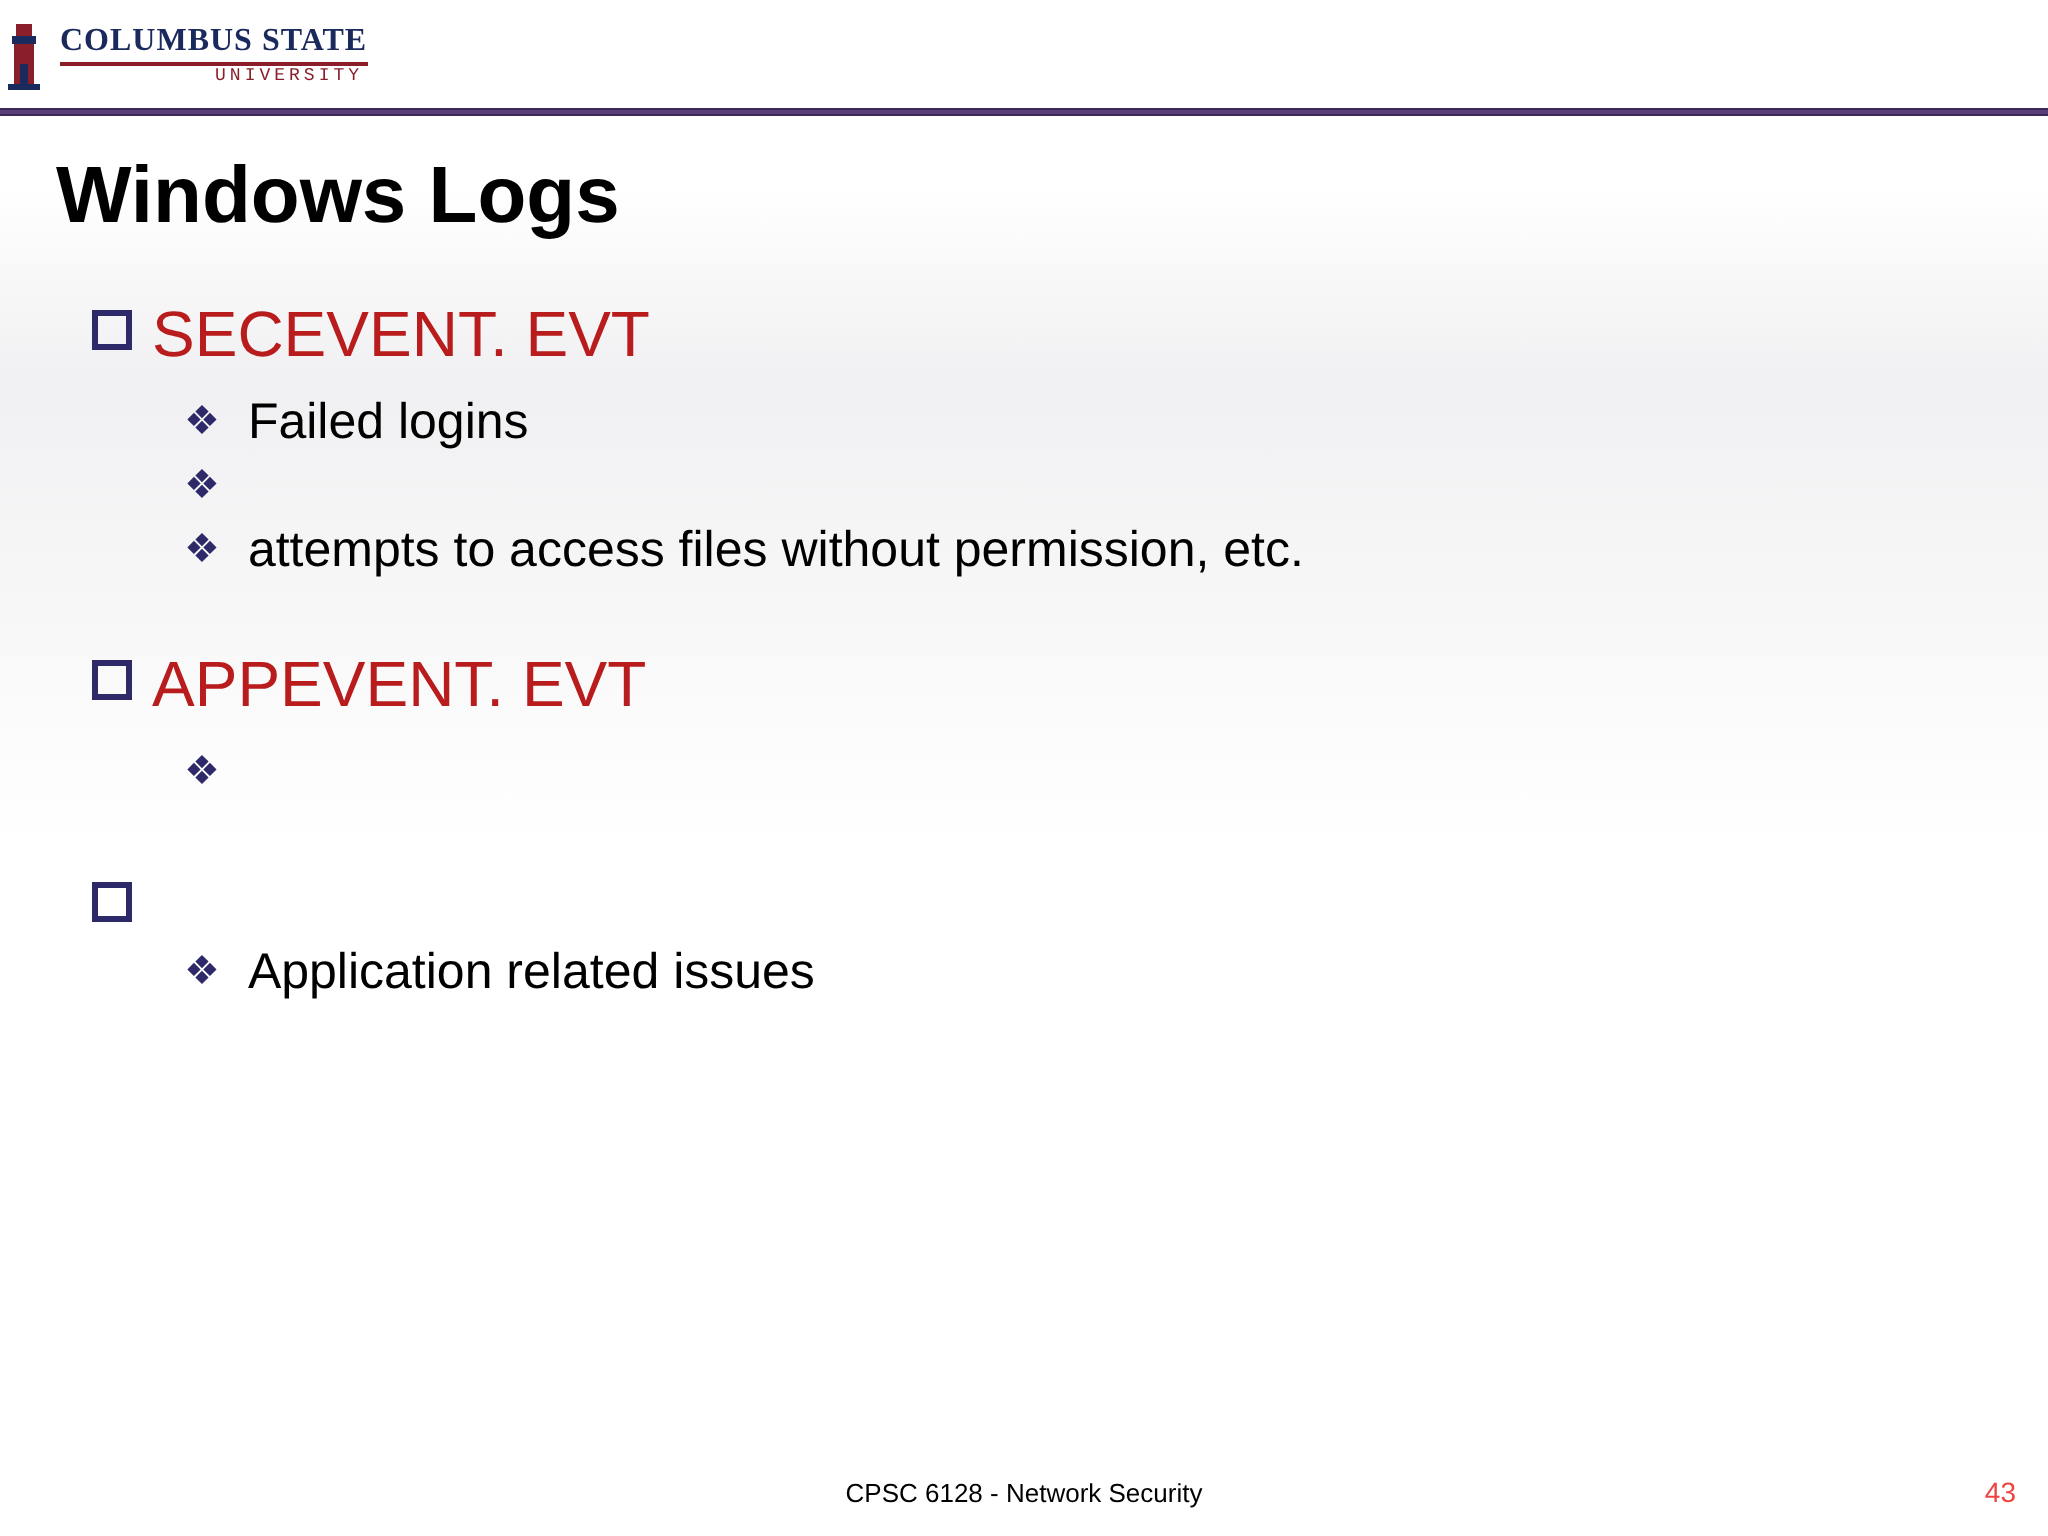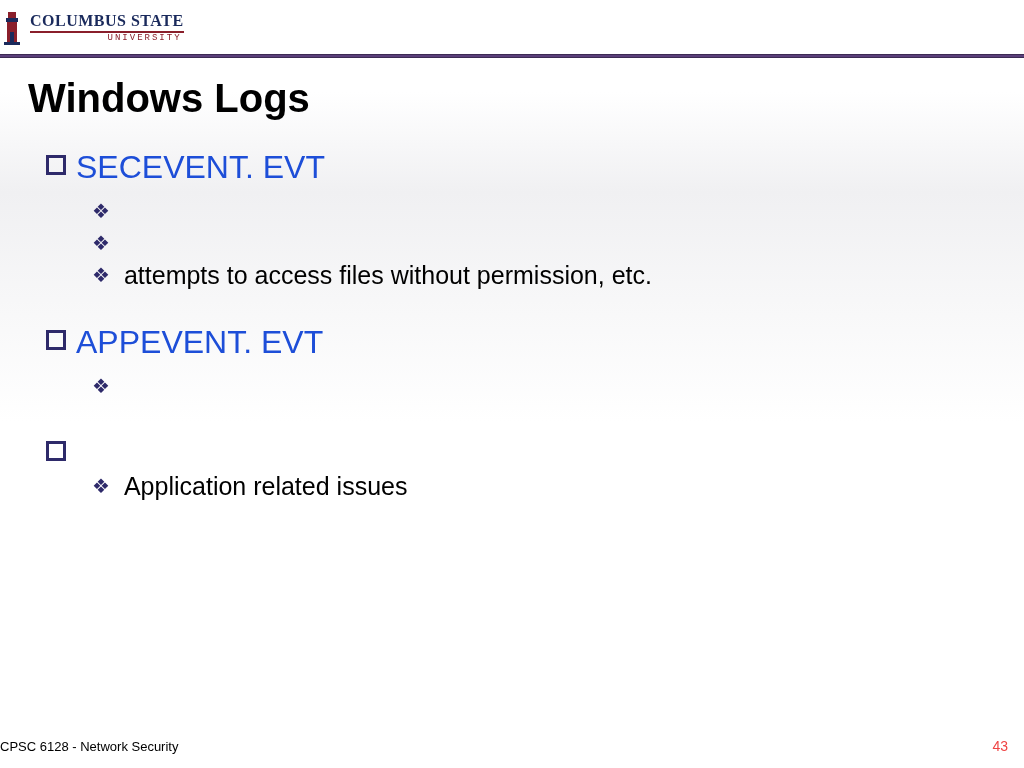--- a/index.html
+++ b/index.html
@@ -84,7 +84,7 @@
     }
     .section-title {
       font-size: 32px;
-      color: #1d4ed8;
+      color: #b91c1c;
       font-weight: 400;
     }
     .items {

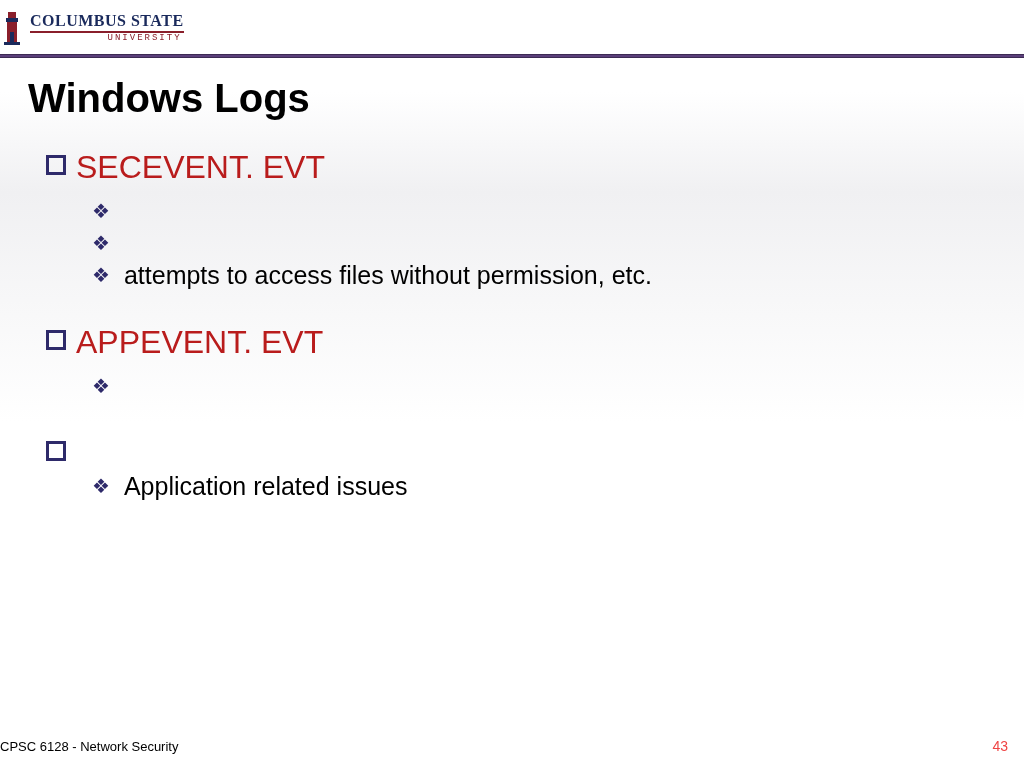--- a/index.html
+++ b/index.html
@@ -156,6 +156,7 @@
     <div class="items">
       <div class="item-row">
         <span class="diamond-bullet">❖</span>
+        <span class="item-text">Failed logins</span>
       </div>
       <div class="item-row">
         <span class="diamond-bullet">❖</span>

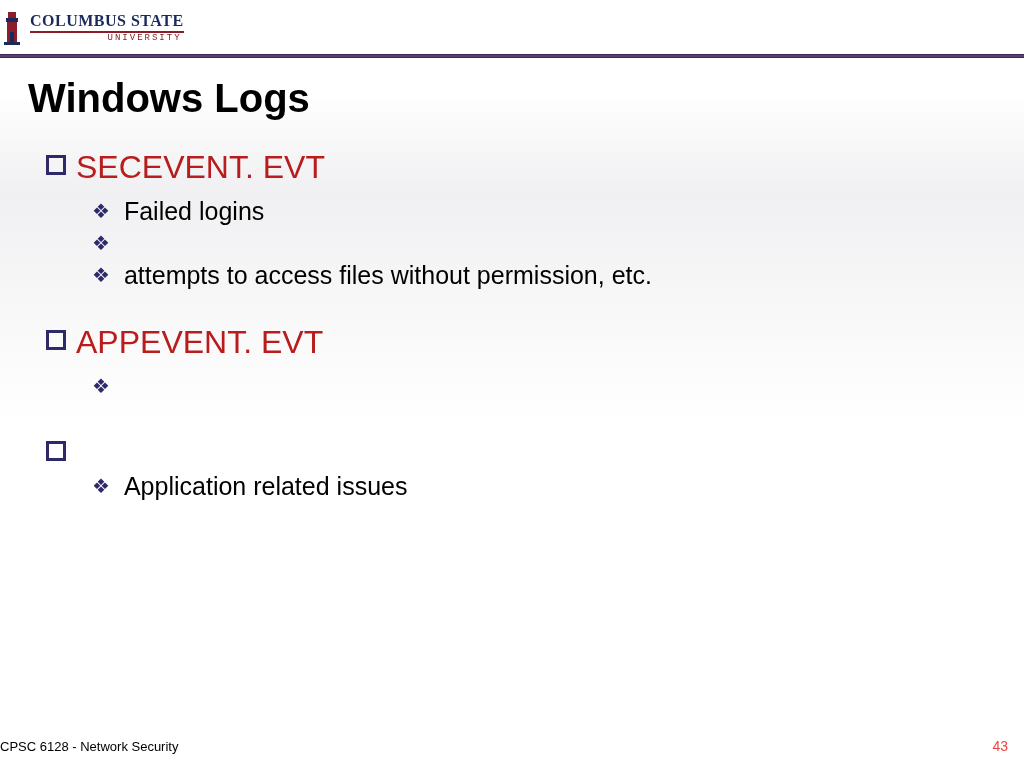--- a/index.html
+++ b/index.html
@@ -112,6 +112,7 @@
       bottom: 14px;
       left: 0;
       width: 100%;
+      text-align: center;
       font-size: 13px;
       color: #000;
     }

